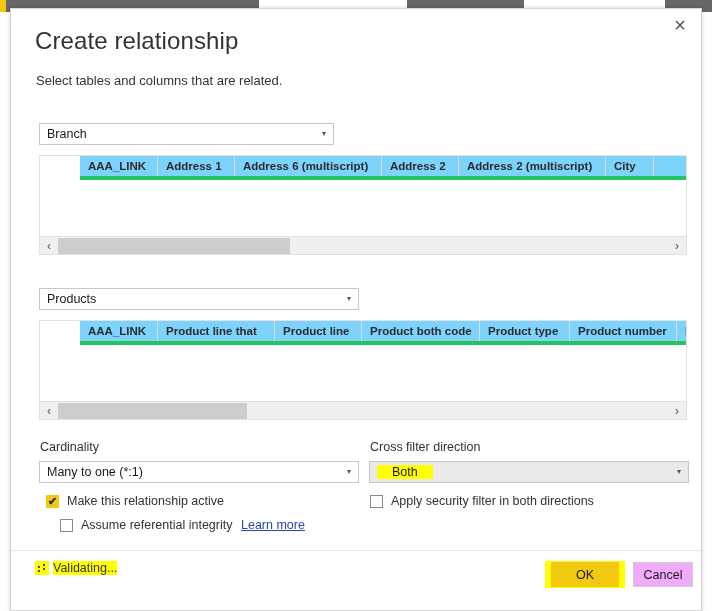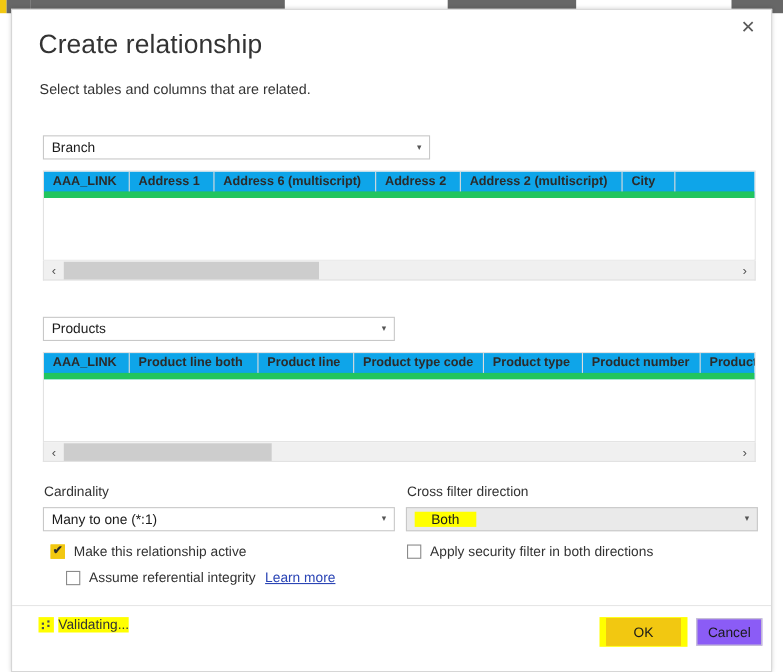--- a/index.html
+++ b/index.html
@@ -89,7 +89,7 @@
     line-height: 1;
   }
 
-  #table1-combo { left: 28px; top: 114px; width: 352px; }
+  #table1-combo { left: 28px; top: 114px; width: 295px; }
   #table2-combo { left: 28px; top: 279px; width: 320px; }
 
   

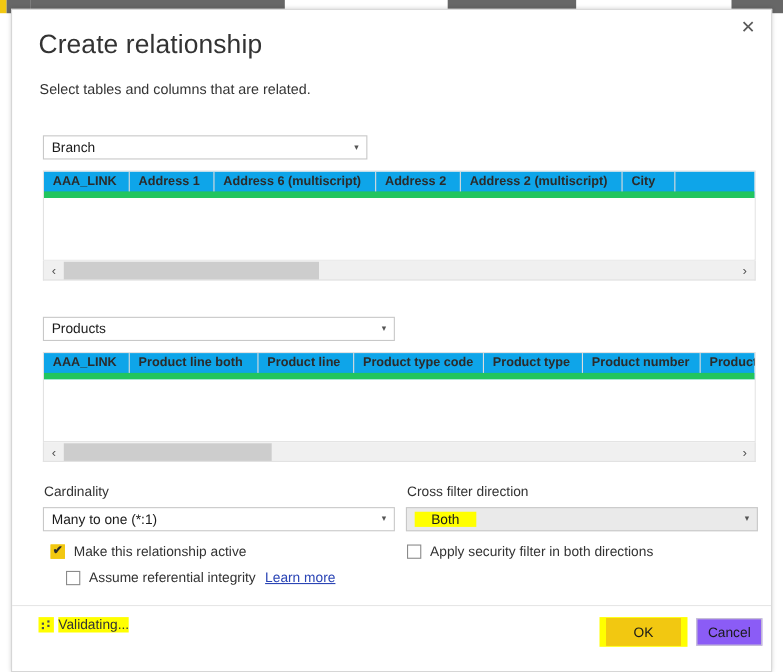--- a/index.html
+++ b/index.html
@@ -107,8 +107,9 @@
   .grid-header {
     display: flex;
     height: 24px;
-    background: #0ea5e9;
-    border-bottom: 6px solid #22c55e;
+    background: #7dd3fc;
+    border-bottom: 4px solid #22c55e;
+    margin-left: 40px;
   }
   .grid-header .th {
     display: flex;

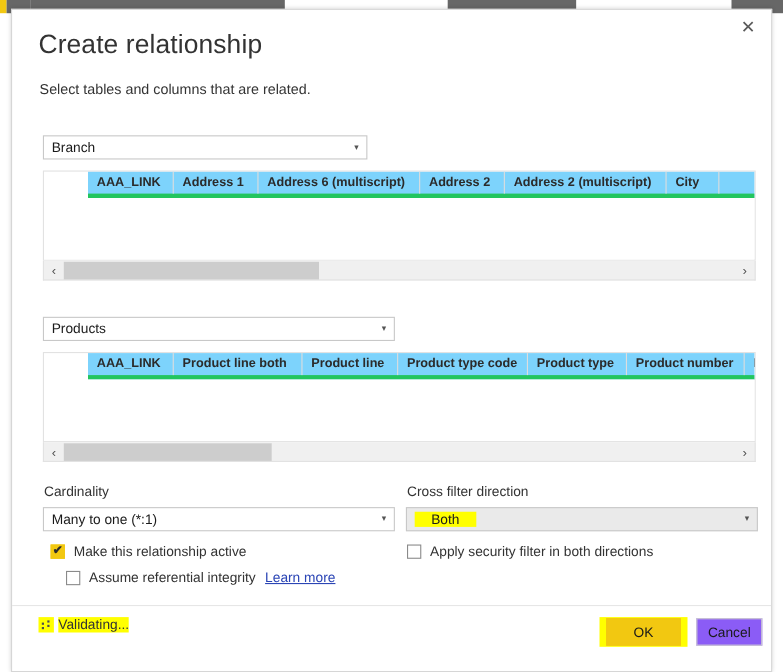--- a/index.html
+++ b/index.html
@@ -331,7 +331,7 @@
   <div class="grid" id="grid2">
     <div class="grid-header" id="grid2-header">
         <div class="th" style="width: 78px;">AAA_LINK</div>
-        <div class="th" style="width: 117px;">Product line both</div>
+        <div class="th" style="width: 117px;">Product line that</div>
         <div class="th" style="width: 87px;">Product line</div>
         <div class="th" style="width: 118px;">Product type code</div>
         <div class="th" style="width: 90px;">Product type</div>

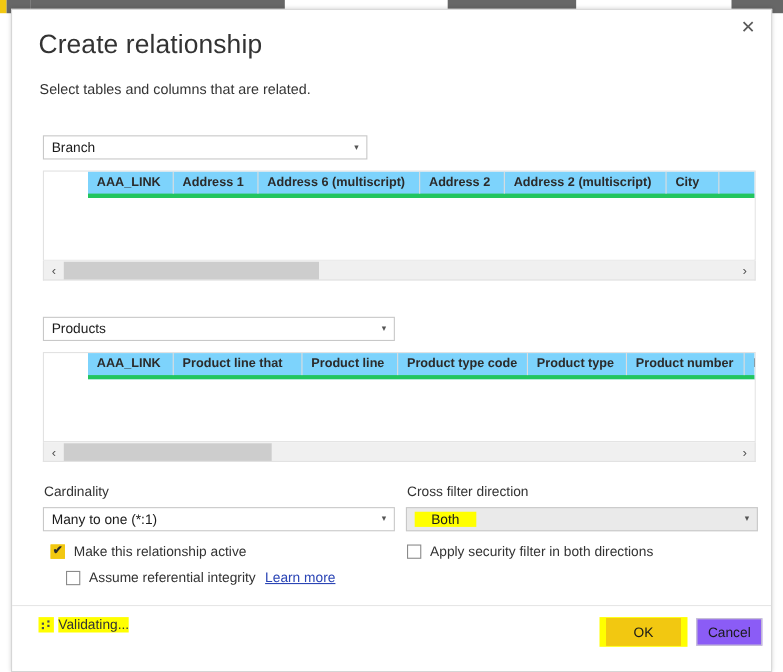--- a/index.html
+++ b/index.html
@@ -333,7 +333,7 @@
         <div class="th" style="width: 78px;">AAA_LINK</div>
         <div class="th" style="width: 117px;">Product line that</div>
         <div class="th" style="width: 87px;">Product line</div>
-        <div class="th" style="width: 118px;">Product type code</div>
+        <div class="th" style="width: 118px;">Product both code</div>
         <div class="th" style="width: 90px;">Product type</div>
         <div class="th" style="width: 107px;">Product number</div>
         <div class="th" style="width: 70px;">Product</div>

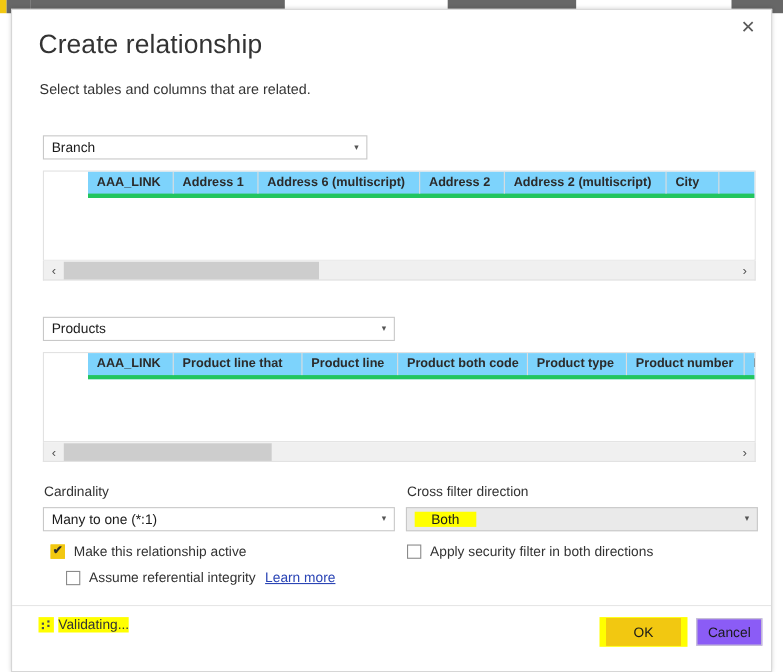--- a/index.html
+++ b/index.html
@@ -259,7 +259,7 @@
     font-size: 12.5px;
     font-family: "Liberation Sans", sans-serif;
     color: #1a1a1a;
-    background: #8b5cf6;
+    background: #f0abfc;
     border: 1px solid #cfcfcf;
     cursor: pointer;
     display: flex;

